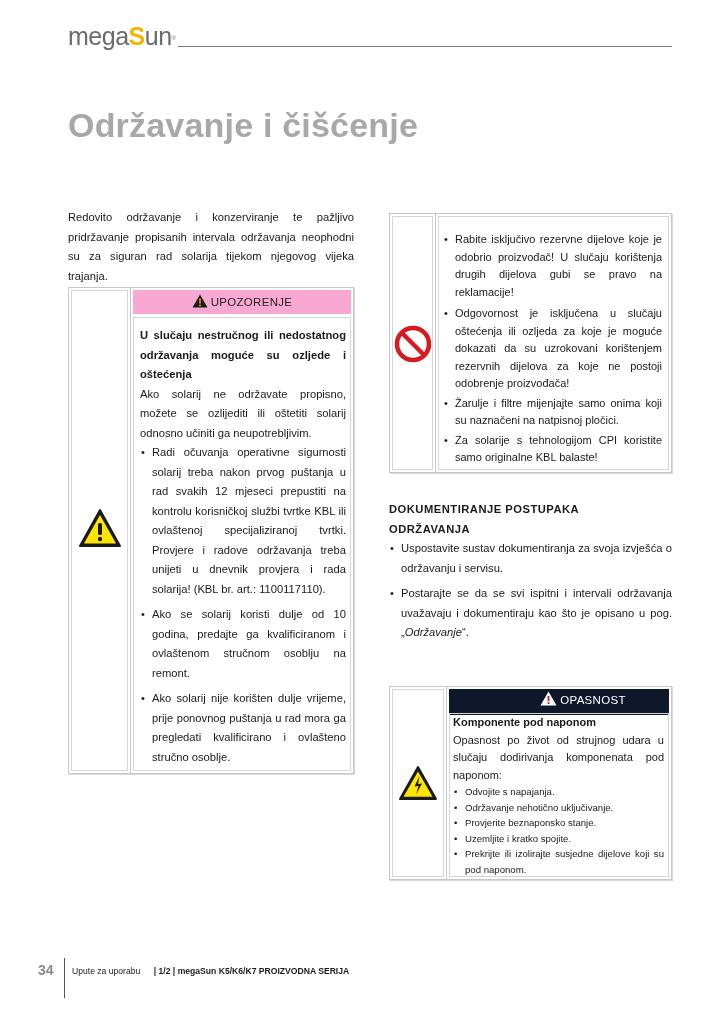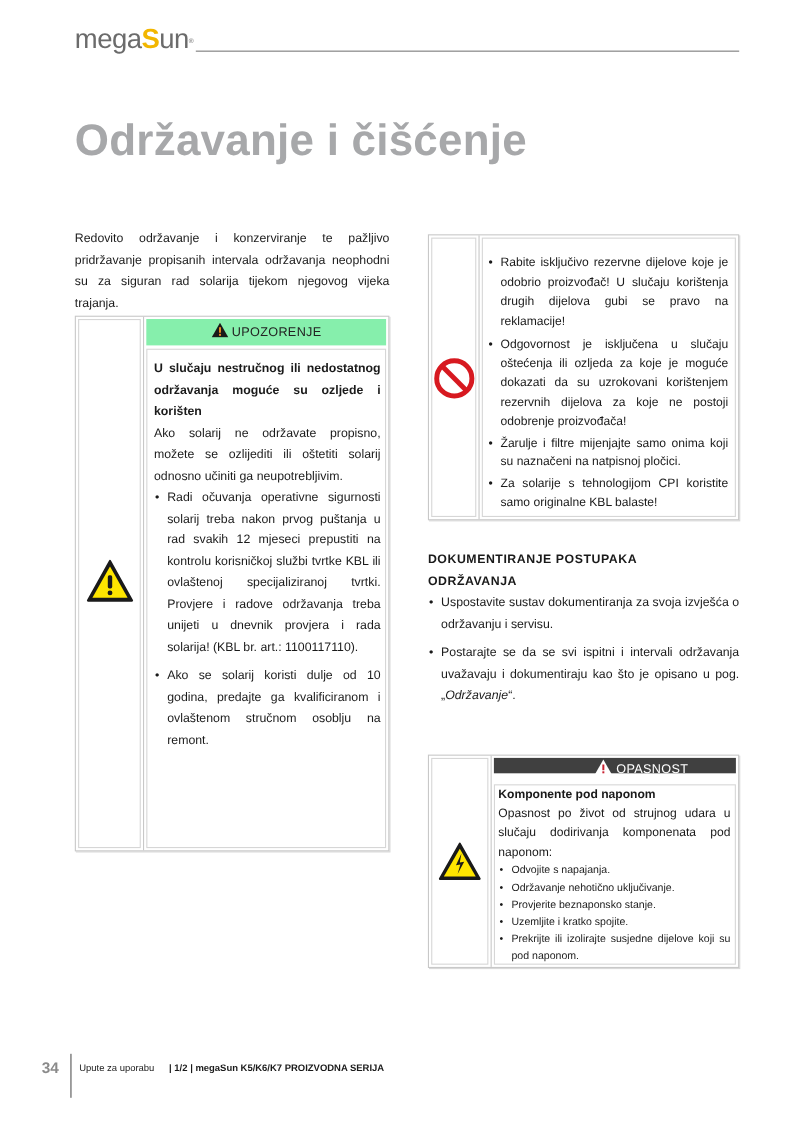--- a/index.html
+++ b/index.html
@@ -12,7 +12,7 @@
   .logo .reg { font-size: 6px; vertical-align: top; position: relative; top: 2px; }
   .header-rule { position: absolute; left: 178px; top: 46px; width: 494px; height: 1px; background: #7a7a7a; }
 
-  .page-title { position: absolute; left: 68px; top: 106px; font-size: 40px; font-weight: bold; color: #a7a8aa; letter-spacing: 0.2px; }
+  .page-title { position: absolute; left: 68px; top: 106px; font-size: 34px; font-weight: bold; color: #a7a8aa; letter-spacing: 0.2px; }
 
   
   .txt { font-size: 11.2px; line-height: 19.5px; text-align: justify; }

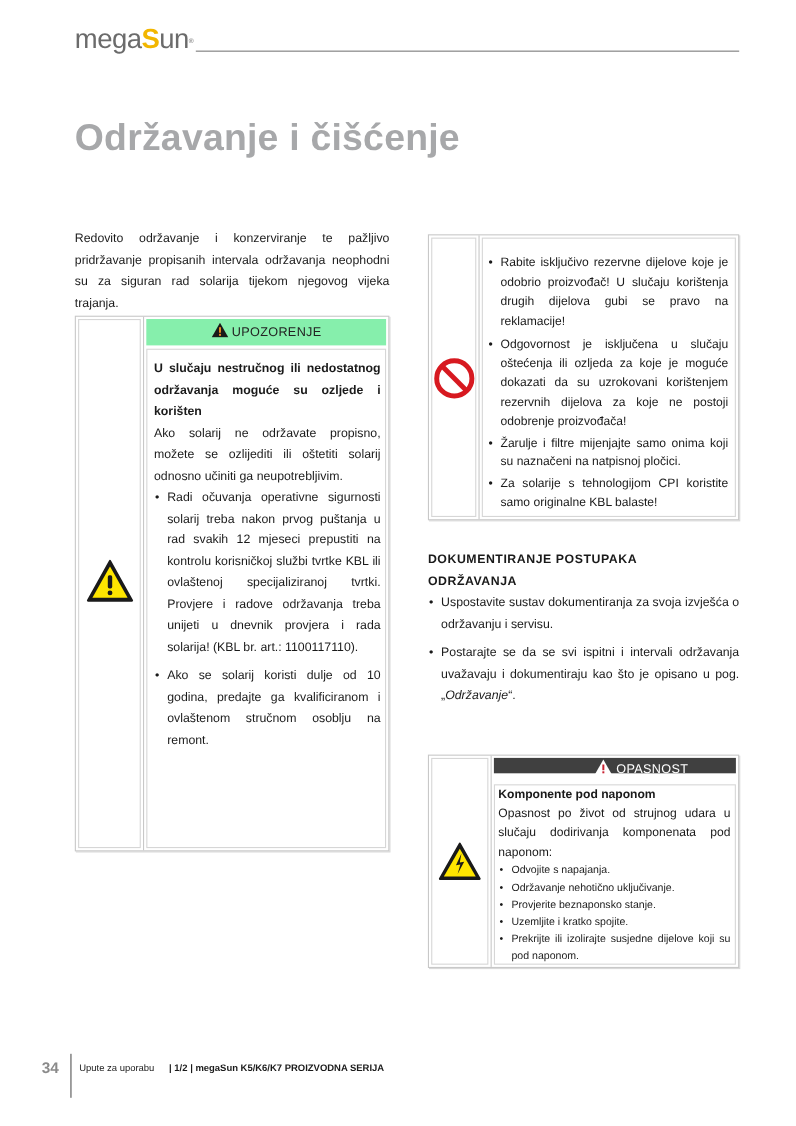--- a/index.html
+++ b/index.html
@@ -32,7 +32,7 @@
   #warn-box { left: 68px; top: 287px; width: 286px; height: 487px; }
   #warn-box .icon-col { width: 62px; }
   #warn-box .content-col { left: 62px; }
-  #warn-box .banner { background: #86efac; color: #222; }
+  #warn-box .banner { background: #f9a8d4; color: #222; }
   #warn-box .inner { top: 29px; padding: 8px 4px 0 6px; }
 
   

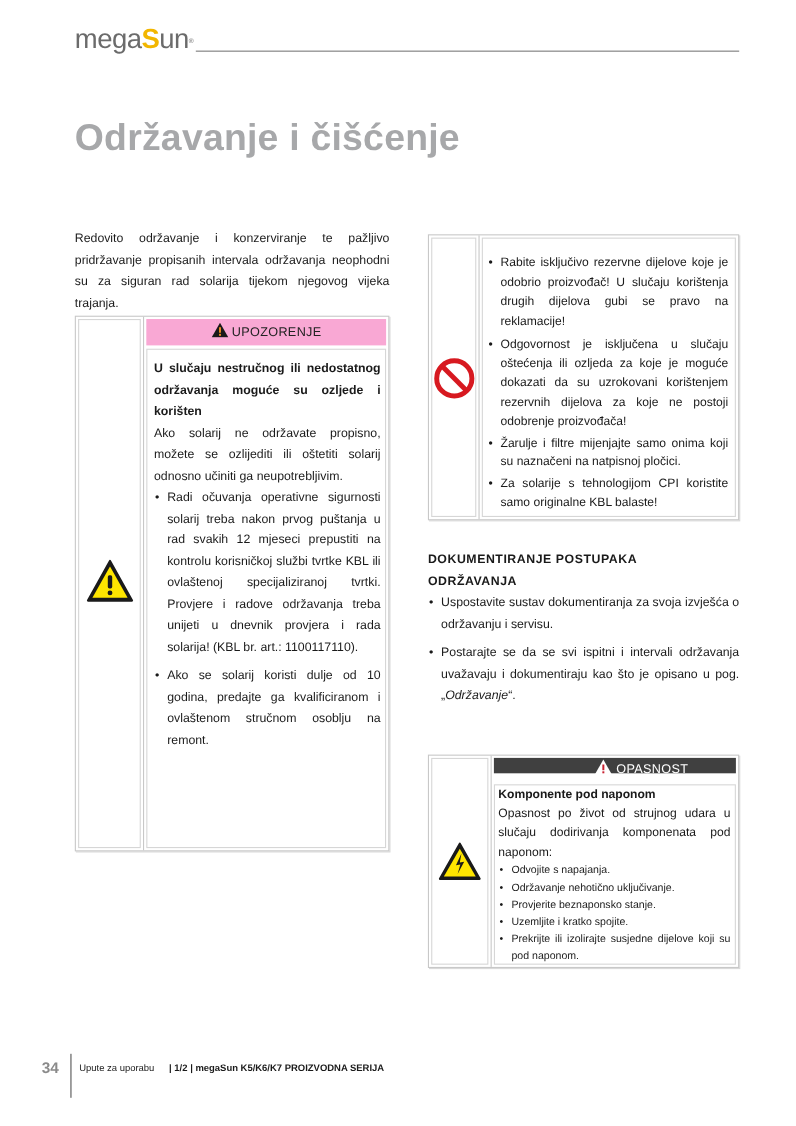--- a/index.html
+++ b/index.html
@@ -102,7 +102,7 @@
       </svg><span>UPOZORENJE</span>
     </div>
     <div class="inner txt">
-      <div class="bold-title">U slučaju nestručnog ili nedostatnog održavanja moguće su ozljede i korišten</div>
+      <div class="bold-title">U slučaju nestručnog ili nedostatnog održavanja moguće su ozljede i oštećenja</div>
       <div>Ako solarij ne održavate propisno, možete se ozlijediti ili oštetiti solarij odnosno učiniti ga neupotrebljivim.</div>
       <ul class="bul spaced">
         <li>Radi očuvanja operativne sigurnosti solarij treba nakon prvog puštanja u rad svakih 12 mjeseci prepustiti na kontrolu korisničkoj službi tvrtke KBL ili ovlaštenoj specijaliziranoj tvrtki. Provjere i radove održavanja treba unijeti u dnevnik provjera i rada solarija! (KBL br. art.: 1100117110).</li>

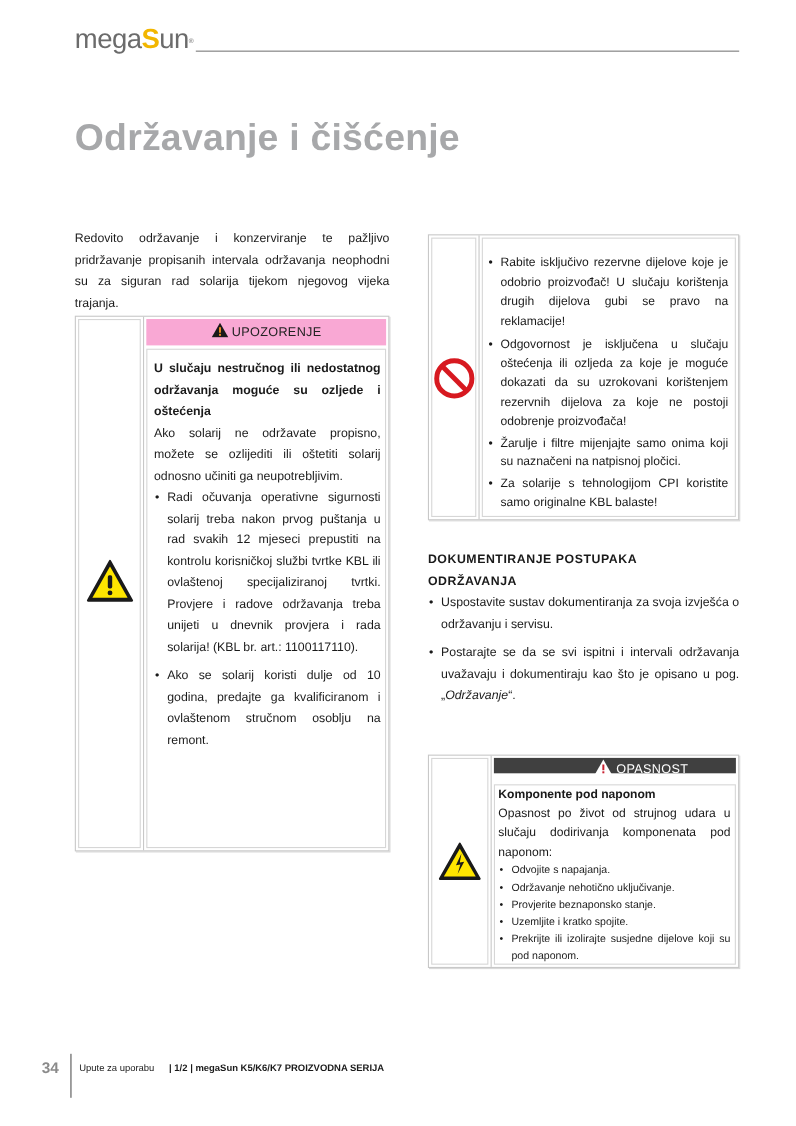--- a/index.html
+++ b/index.html
@@ -107,6 +107,7 @@
       <ul class="bul spaced">
         <li>Radi očuvanja operativne sigurnosti solarij treba nakon prvog puštanja u rad svakih 12 mjeseci prepustiti na kontrolu korisničkoj službi tvrtke KBL ili ovlaštenoj specijaliziranoj tvrtki. Provjere i radove održavanja treba unijeti u dnevnik provjera i rada solarija! (KBL br. art.: 1100117110).</li>
         <li>Ako se solarij koristi dulje od 10 godina, predajte ga kvalificiranom i ovlaštenom stručnom osoblju na remont.</li>
+        <li>Ako solarij nije korišten dulje vrijeme, prije ponovnog puštanja u rad mora ga pregledati kvalificirano i ovlašteno stručno osoblje.</li>
       </ul>
     </div>
   </div>

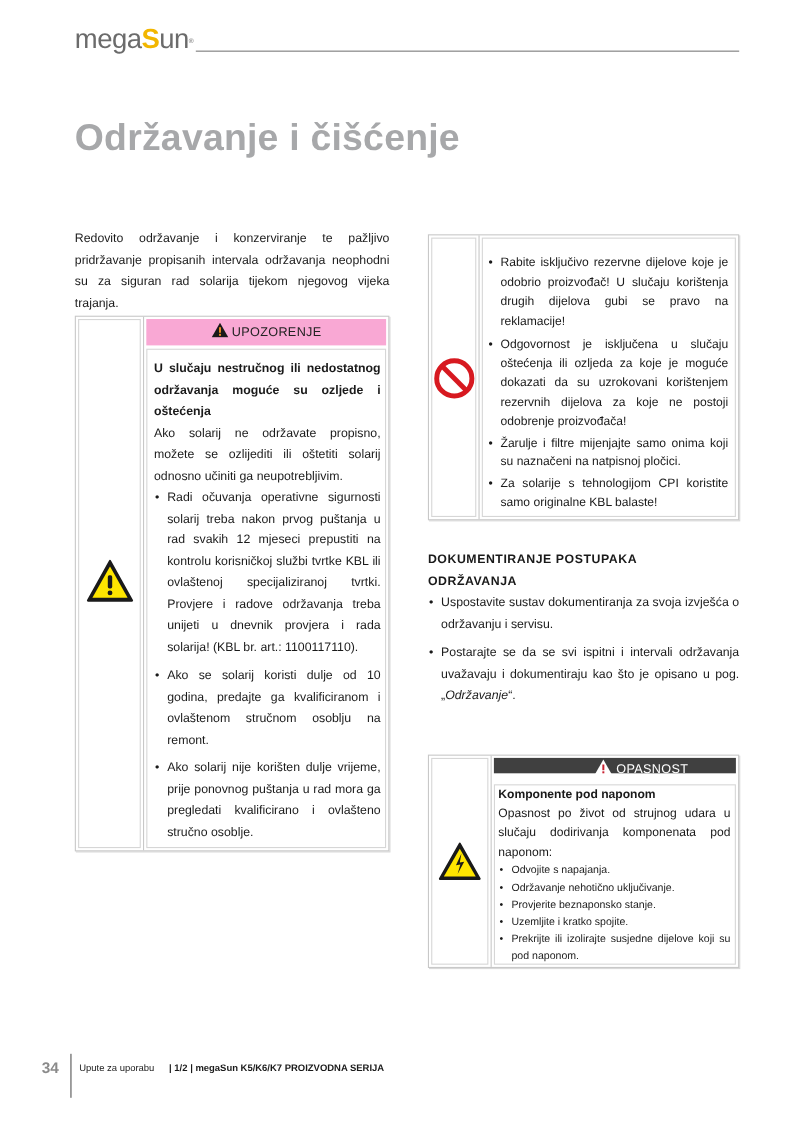--- a/index.html
+++ b/index.html
@@ -45,7 +45,7 @@
   #danger-box { left: 389px; top: 686px; width: 283px; height: 194px; }
   #danger-box .icon-col { width: 57px; }
   #danger-box .content-col { left: 57px; }
-  #danger-box .banner { background: #404040; height: 14px; line-height: 22px; padding-left: 48px; }
+  #danger-box .banner { background: #0f172a; height: 26px; line-height: 22px; padding-left: 48px; }
   #danger-box .inner { top: 26px; padding: 0 4px 0 3px; }
 
   .bold-title { font-weight: bold; }

